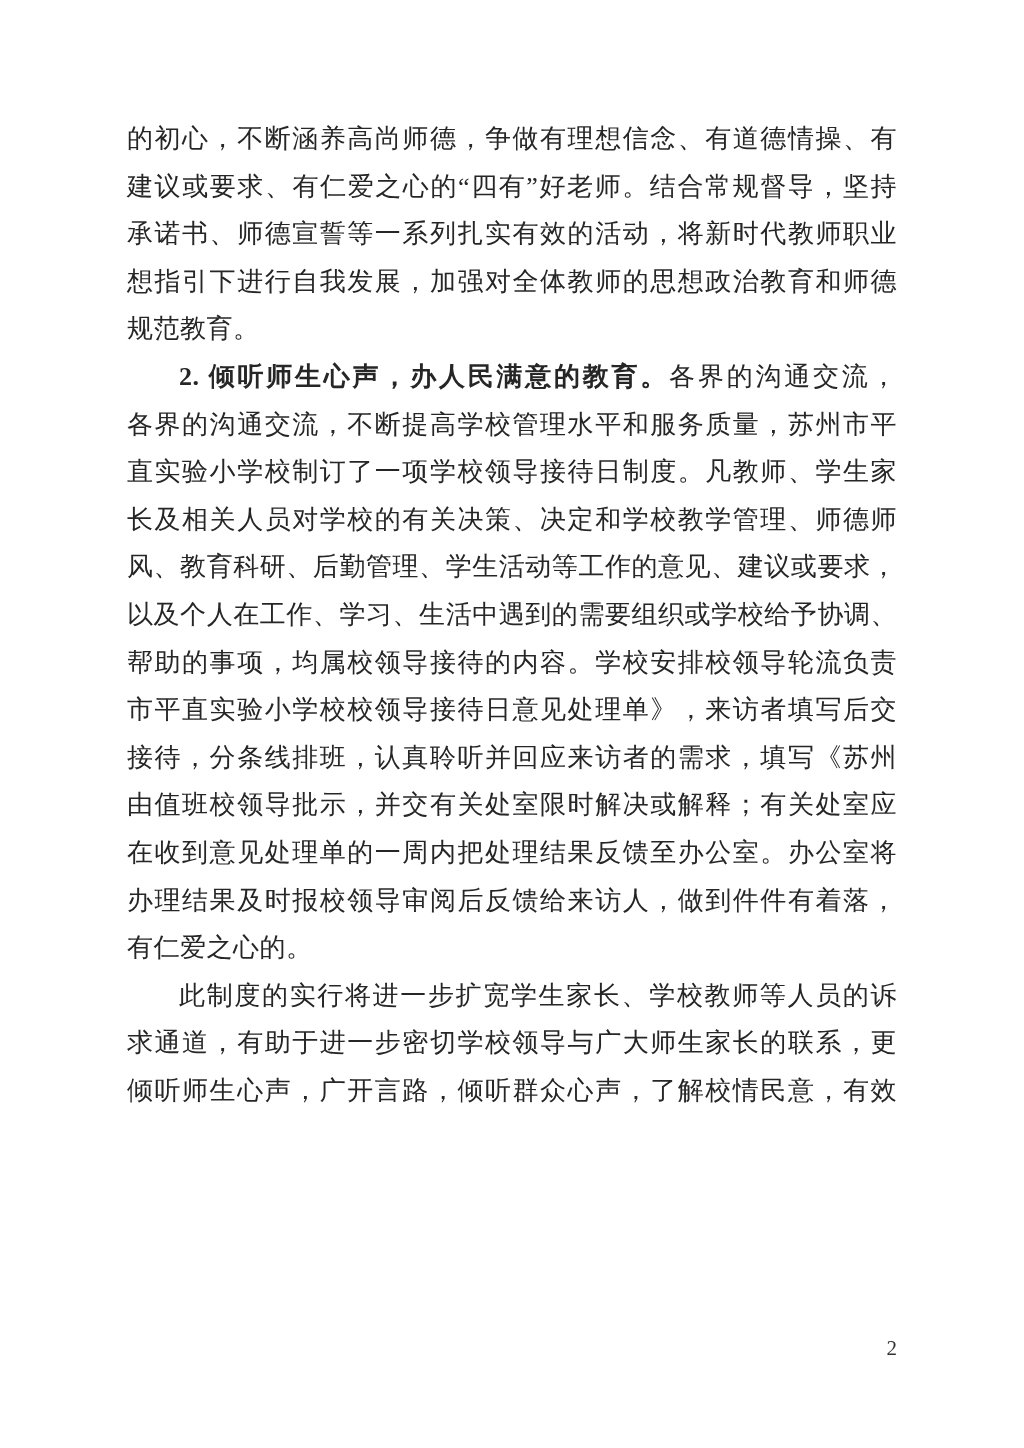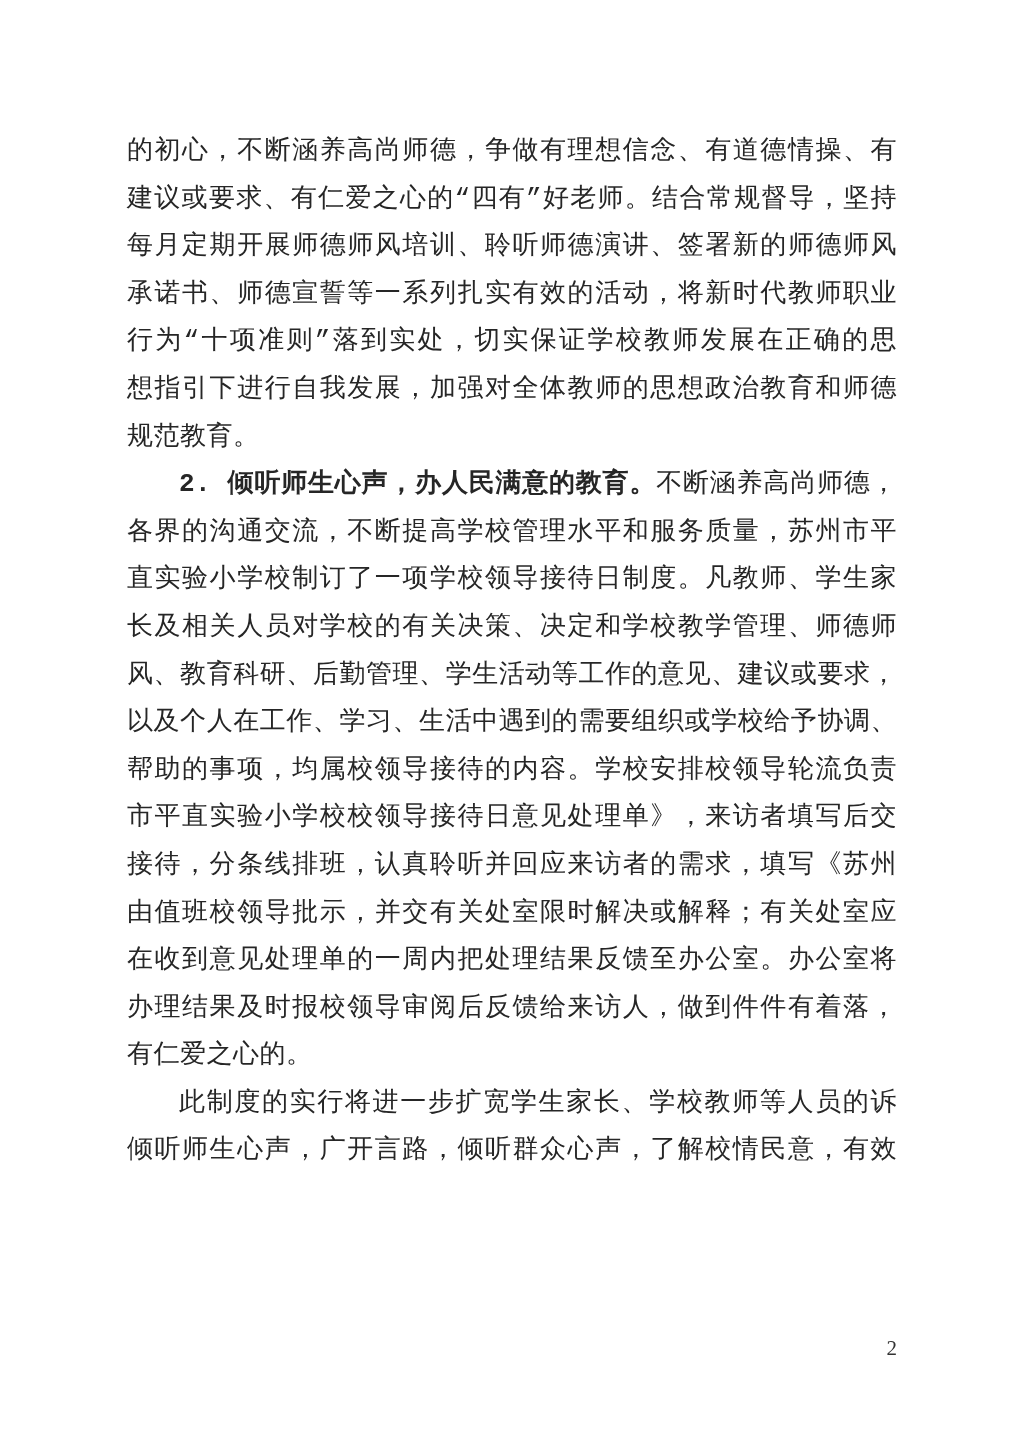--- a/index.html
+++ b/index.html
@@ -16,9 +16,8 @@
   .text-body {
     position: absolute;
     left: 127px;
-    top: 128px;
+    top: 115px;
     width: 770px;
-    font-family: Liberation Mono, monospace;
   }
   .paragraph { margin: 0; }
   .line {

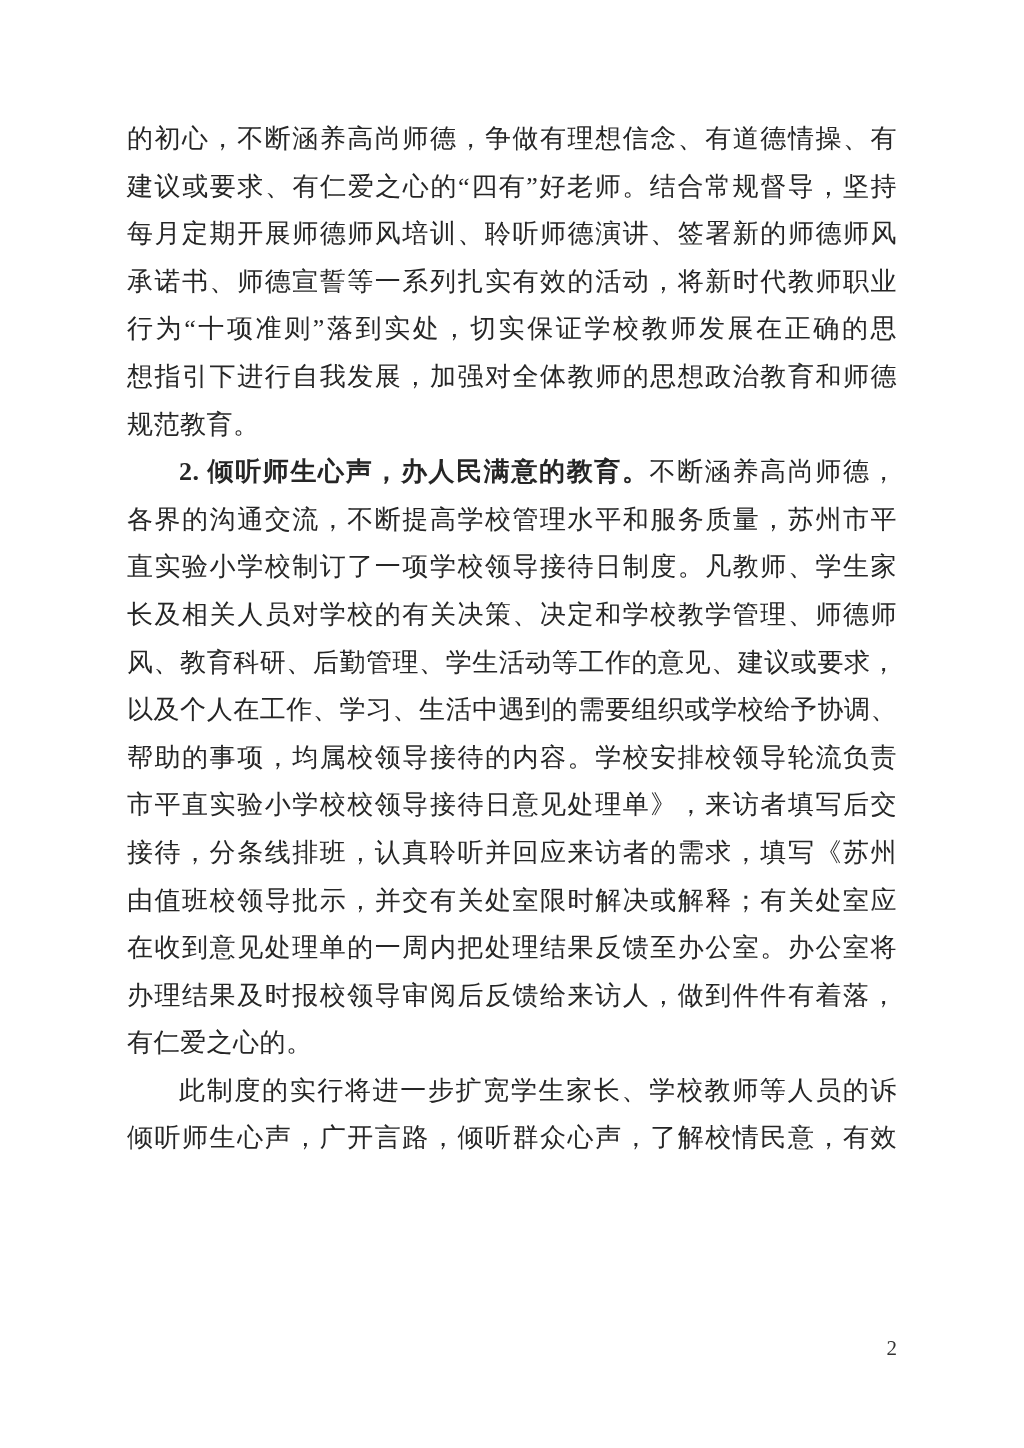--- a/index.html
+++ b/index.html
@@ -58,7 +58,6 @@
       <div class="paragraph">
         <div class="line"><span class="run">的初心，不断涵养高尚师德，争做有理想信念、有道德情操、有</span></div>
         <div class="line"><span class="run">建议或要求、有仁爱之心的“四有”好老师。结合常规督导，坚持</span></div>
-        <div class="line"><span class="run">每月定期开展师德师风培训、聆听师德演讲、签署新的师德师风</span></div>
         <div class="line"><span class="run">承诺书、师德宣誓等一系列扎实有效的活动，将新时代教师职业</span></div>
         <div class="line"><span class="run">行为“十项准则”落到实处，切实保证学校教师发展在正确的思</span></div>
         <div class="line"><span class="run">想指引下进行自我发展，加强对全体教师的思想政治教育和师德</span></div>

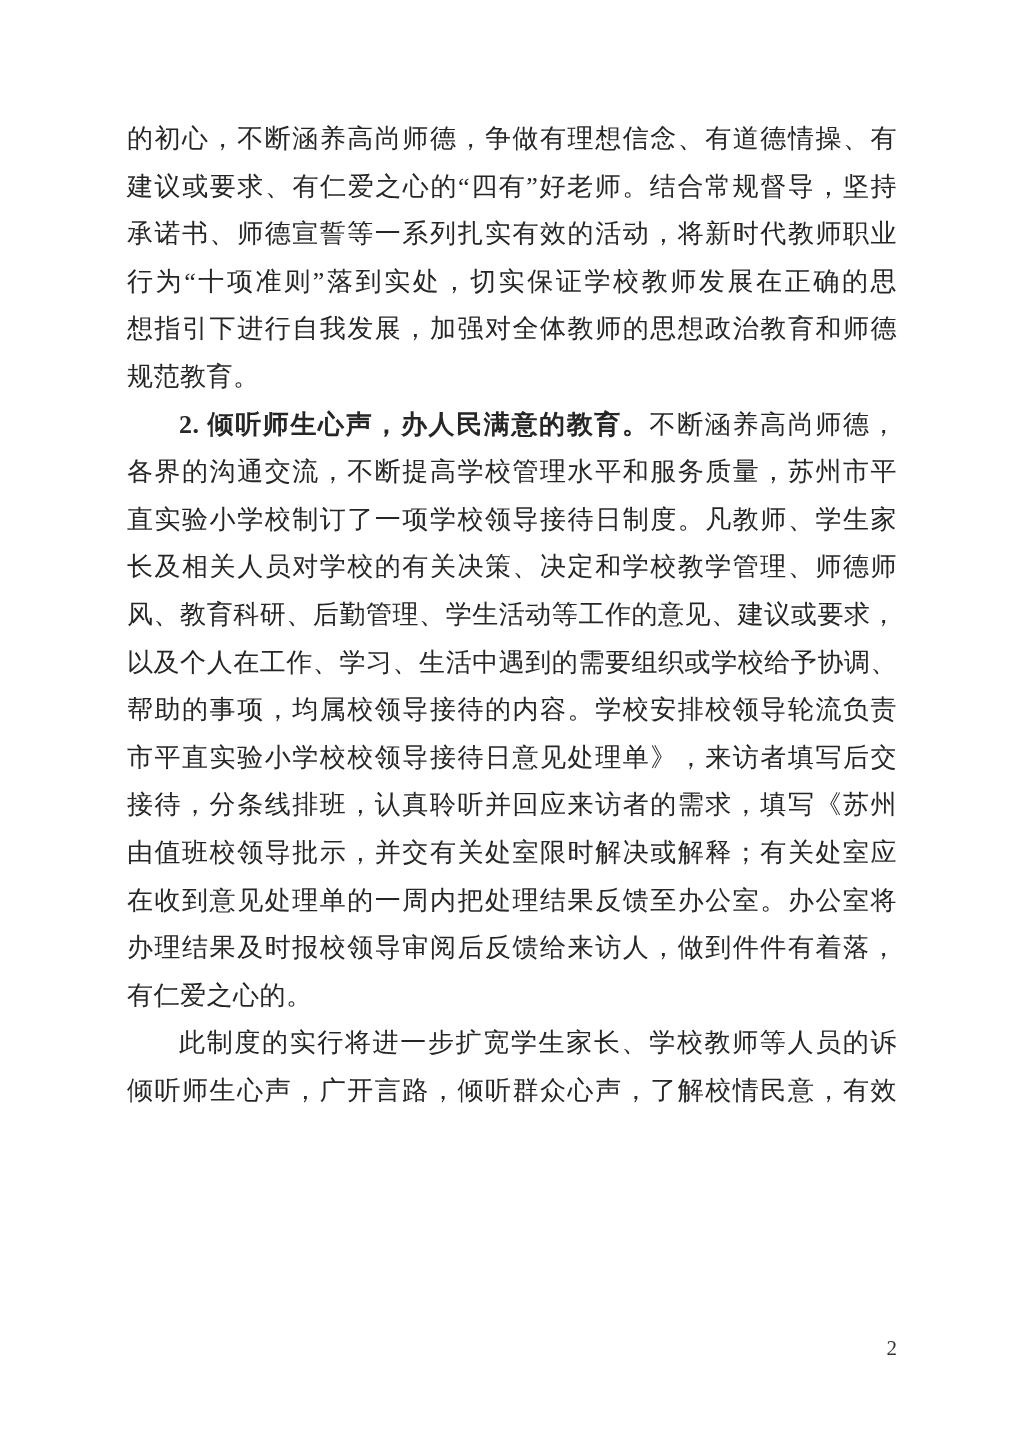--- a/index.html
+++ b/index.html
@@ -59,7 +59,6 @@
         <div class="line"><span class="run">的初心，不断涵养高尚师德，争做有理想信念、有道德情操、有</span></div>
         <div class="line"><span class="run">建议或要求、有仁爱之心的“四有”好老师。结合常规督导，坚持</span></div>
         <div class="line"><span class="run">承诺书、师德宣誓等一系列扎实有效的活动，将新时代教师职业</span></div>
-        <div class="line"><span class="run">行为“十项准则”落到实处，切实保证学校教师发展在正确的思</span></div>
         <div class="line"><span class="run">想指引下进行自我发展，加强对全体教师的思想政治教育和师德</span></div>
         <div class="line no-justify"><span class="run">规范教育。</span></div>
       </div>

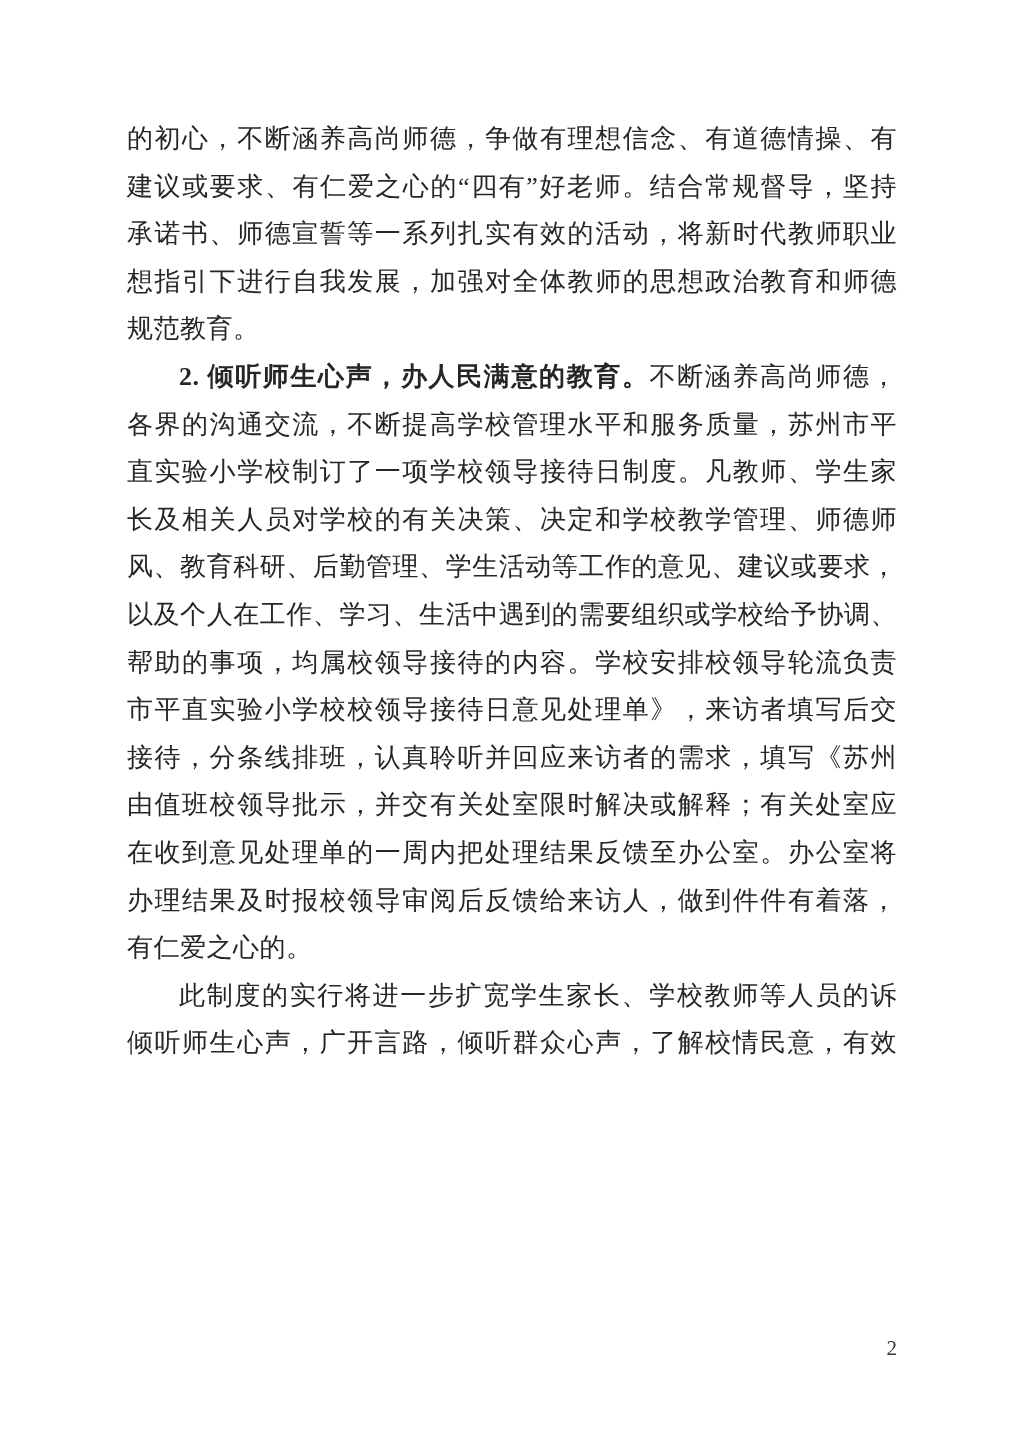--- a/index.html
+++ b/index.html
@@ -63,7 +63,7 @@
         <div class="line no-justify"><span class="run">规范教育。</span></div>
       </div>
       <div class="paragraph">
-        <div class="line indent"><span class="run bold">2. 倾听师生心声，办人民满意的教育。</span><span class="run">不断涵养高尚师德，</span></div>
+        <div class="line indent"><span class="run bold">2. 倾听师生心声，办人民满意的教育。</span><span class="run">各界的沟通交流，</span></div>
         <div class="line"><span class="run">各界的沟通交流，不断提高学校管理水平和服务质量，苏州市平</span></div>
         <div class="line"><span class="run">直实验小学校制订了一项学校领导接待日制度。凡教师、学生家</span></div>
         <div class="line"><span class="run">长及相关人员对学校的有关决策、决定和学校教学管理、师德师</span></div>

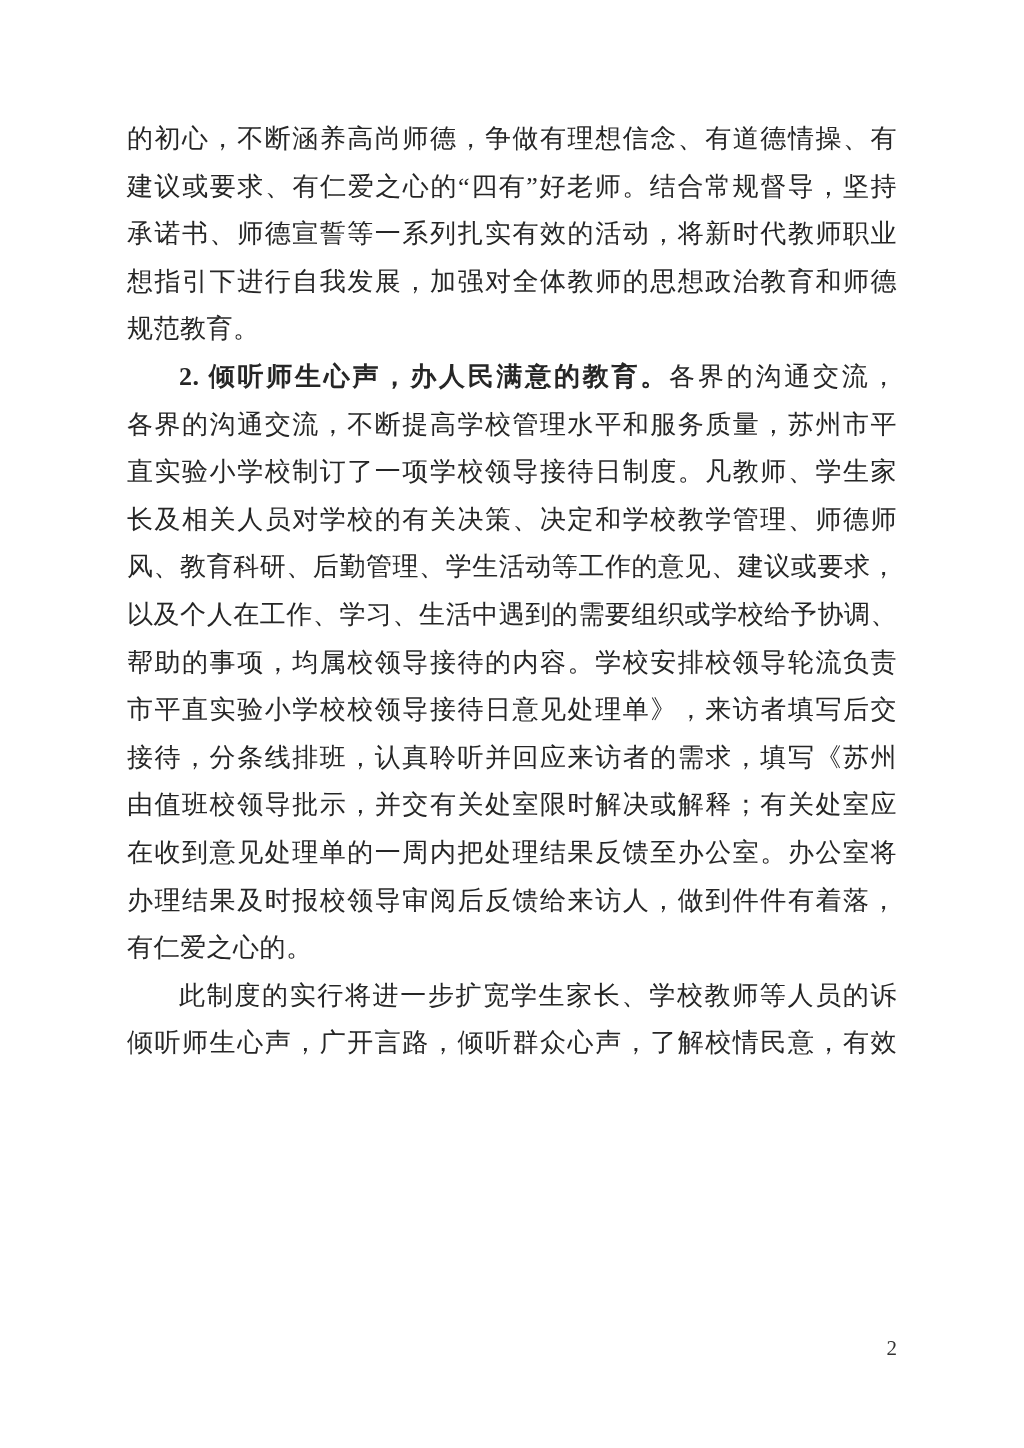--- a/index.html
+++ b/index.html
@@ -79,6 +79,7 @@
       </div>
       <div class="paragraph">
         <div class="line indent"><span class="run">此制度的实行将进一步扩宽学生家长、学校教师等人员的诉</span></div>
+        <div class="line"><span class="run">求通道，有助于进一步密切学校领导与广大师生家长的联系，更</span></div>
         <div class="line"><span class="run">倾听师生心声，广开言路，倾听群众心声，了解校情民意，有效</span></div>
       </div>
     </main>

